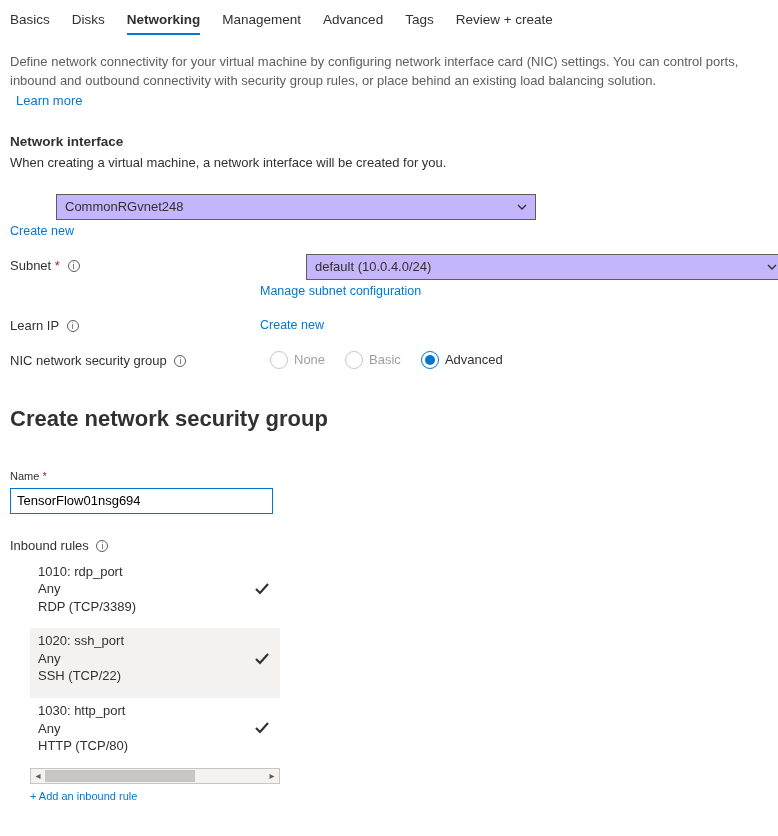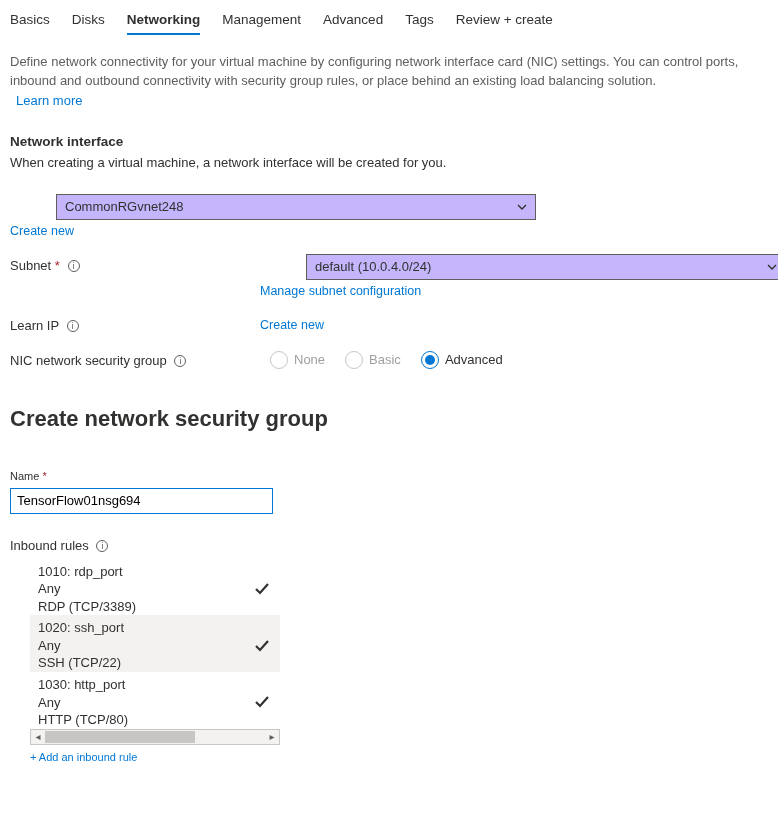--- a/index.html
+++ b/index.html
@@ -168,7 +168,7 @@
     display: flex;
     align-items: center;
     justify-content: space-between;
-    padding: 4px 10px 0 8px;
+    padding: 4px 10px 13px 8px;
     font-size: 13px;
     line-height: 1.35;
     cursor: pointer;

